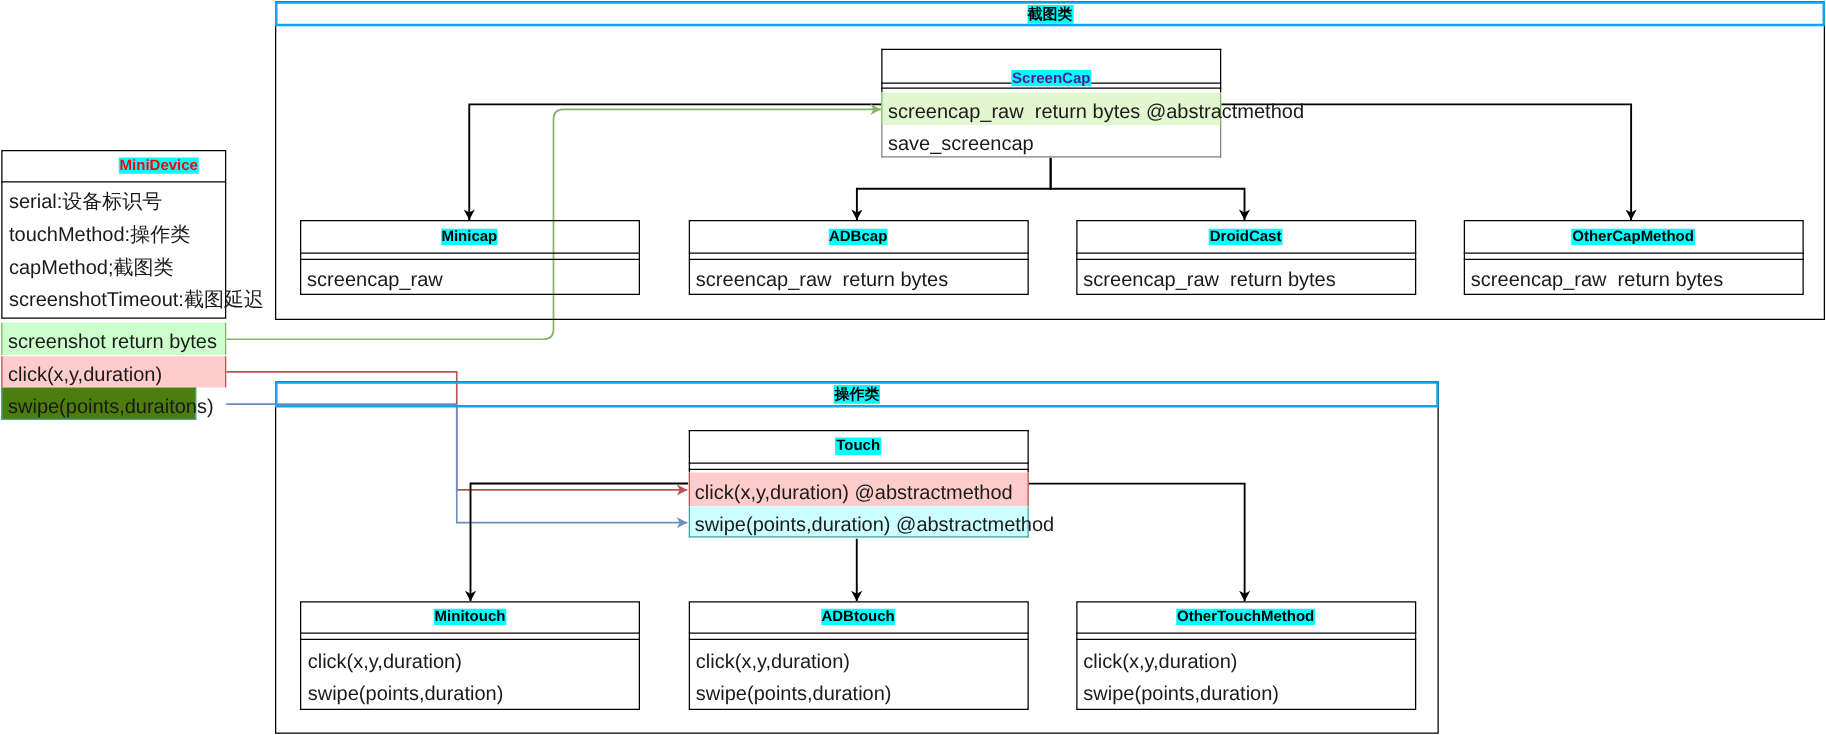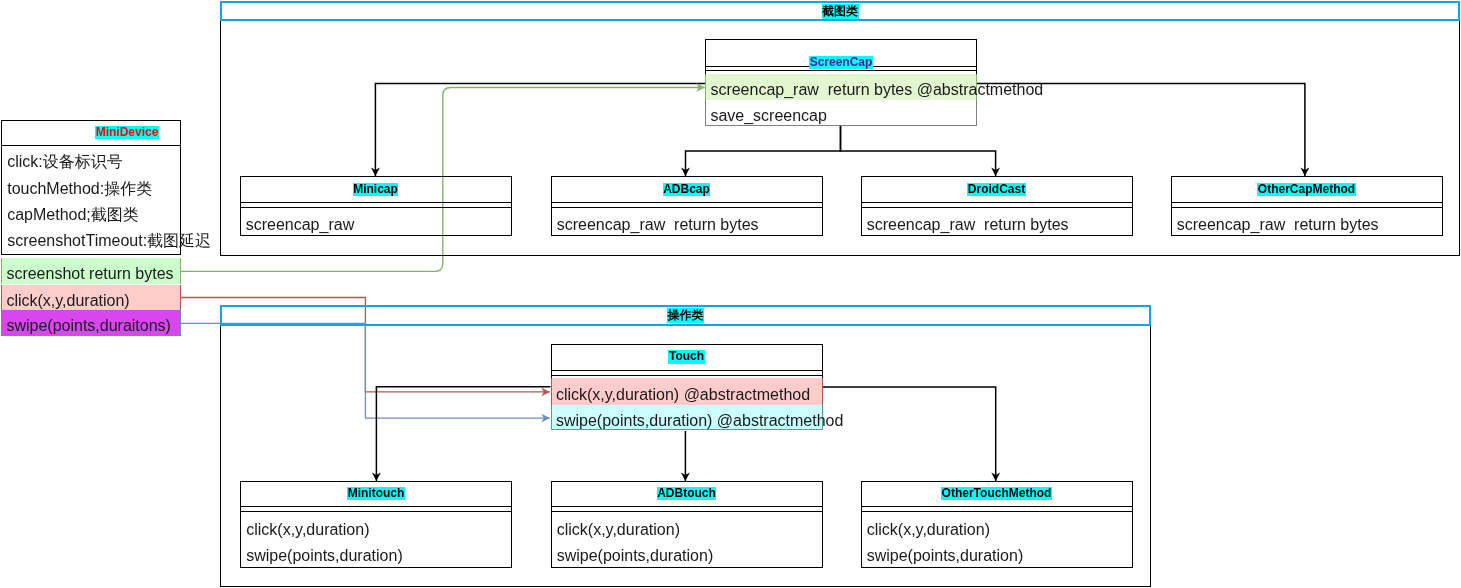--- a/index.html
+++ b/index.html
@@ -82,7 +82,7 @@
   <div class="cls-title" style="left: 1px; top: 120px; width: 180px; height: 25px; padding-left: 36px;">
       <span class="hl" style="color: rgb(255, 0, 0);">MiniDevice</span>
     </div>
-  <div class="cls-txt" style="left: 7.2px; top: 154px;">click:设备标识号</div>
+  <div class="cls-txt" style="left: 7.2px; top: 154px;">serial:设备标识号</div>
   <div class="cls-txt" style="left: 7.2px; top: 180.5px;">touchMethod:操作类</div>
   <div class="cls-txt" style="left: 7.2px; top: 206.5px;">capMethod;截图类</div>
   <div class="cls-txt" style="left: 7.2px; top: 232.5px;">screenshotTimeout:截图延迟</div>

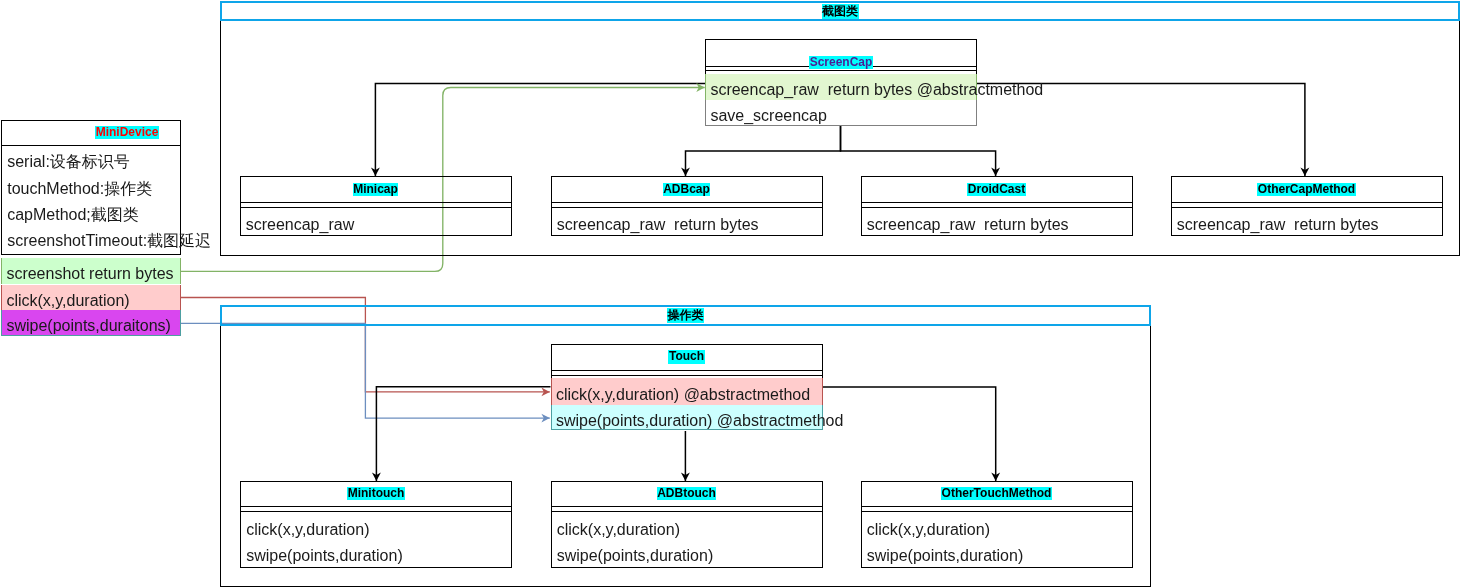--- a/index.html
+++ b/index.html
@@ -88,7 +88,7 @@
   <div class="cls-txt" style="left: 7.2px; top: 232.5px;">screenshotTimeout:截图延迟</div>
   <div class="cls-row" style="left: 1px; top: 257.5px; width: 180px; height: 26.5px; background: rgb(204, 255, 204); border-color: rgb(130, 179, 102);"><span class="cls-txt" style="left: 4.4px; top: 8.75px;">screenshot return bytes</span></div>
   <div class="cls-row" style="left: 1px; top: 284.5px; width: 180px; height: 25px; background: rgb(255, 204, 204); border-color: rgb(184, 84, 80);"><span class="cls-txt" style="left: 4.4px; top: 8px;">click(x,y,duration)</span></div>
-  <div class="cls-row capb" style="left: 1px; top: 309.8px; width: 180px; height: 25.8px; background: #d946ef; border-color: rgb(77, 159, 161);"><span class="cls-txt" style="left: 4.4px; top: 8.4px;">swipe(points,duraitons)</span></div>
+  <div class="cls-row capb" style="left: 1px; top: 309.8px; width: 156px; height: 25.8px; background: #4d7c0f; border-color: rgb(77, 159, 161);"><span class="cls-txt" style="left: 4.4px; top: 8.4px;">swipe(points,duraitons)</span></div>
 
   <div class="cls-box" style="left: 705px; top: 39px; width: 272px; height: 35px; border-bottom: none;"></div>
   <div class="cls-rule" style="left: 705px; top: 66.2px; width: 272px;"></div>

